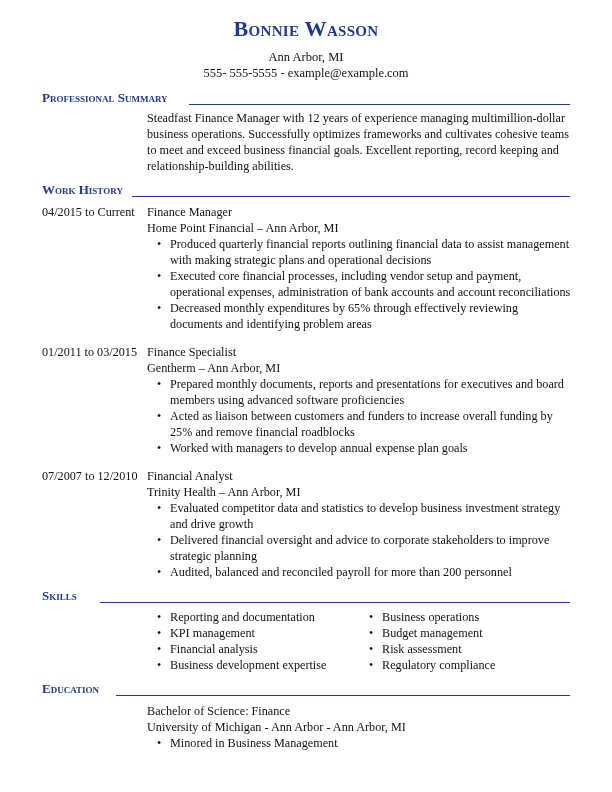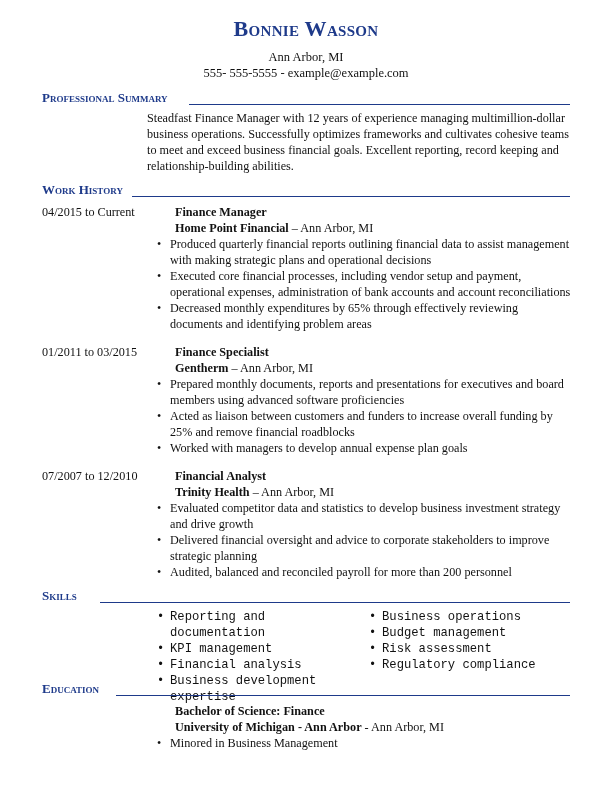--- a/index.html
+++ b/index.html
@@ -14,7 +14,7 @@
   .section-rule { flex: 1; height: 1.5px; background: #1e3a8a; margin-bottom: 0px; }
   .block { position: absolute; left: 147px; width: 425px; line-height: 16px; }
   .date { position: absolute; left: 42px; line-height: 16px; }
-  .b { font-weight: bold; margin-left: 28px; }
+  .b { font-weight: normal; }
   ul.bullets { list-style: none; margin: 0; padding: 0; }
   ul.bullets li { position: relative; padding-left: 23px; line-height: 16px; }
   ul.bullets li::before { content: "\2022"; position: absolute; left: 10px; top: 0; font-size: 12px; }

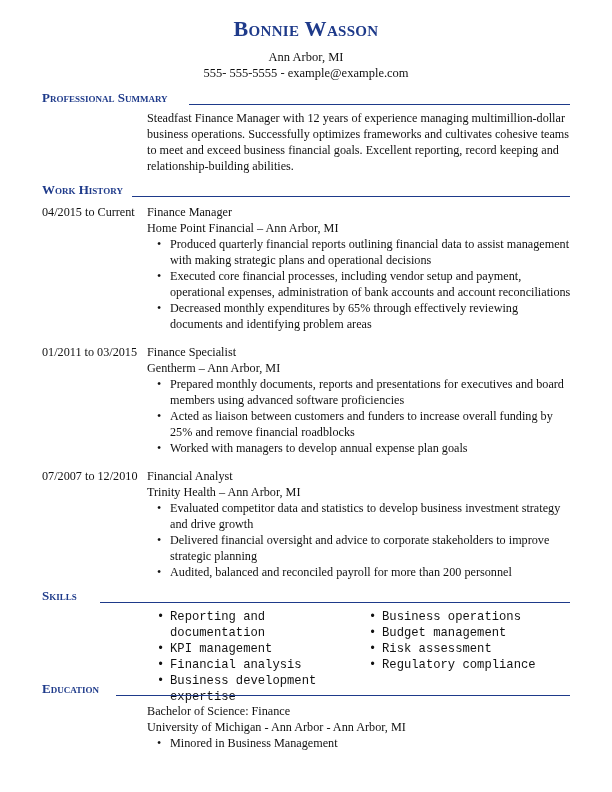--- a/index.html
+++ b/index.html
@@ -78,7 +78,7 @@
     <span class="section-title">Skills</span>
     <span class="section-rule" style="margin-left:14px;"></span>
   </div>
-  <div class="skills" style="top:609px;font-family:Liberation Mono, monospace;">
+  <div class="skills" style="top:609px;">
     <ul class="bullets">
       <li>Reporting and documentation</li>
       <li>KPI management</li>

